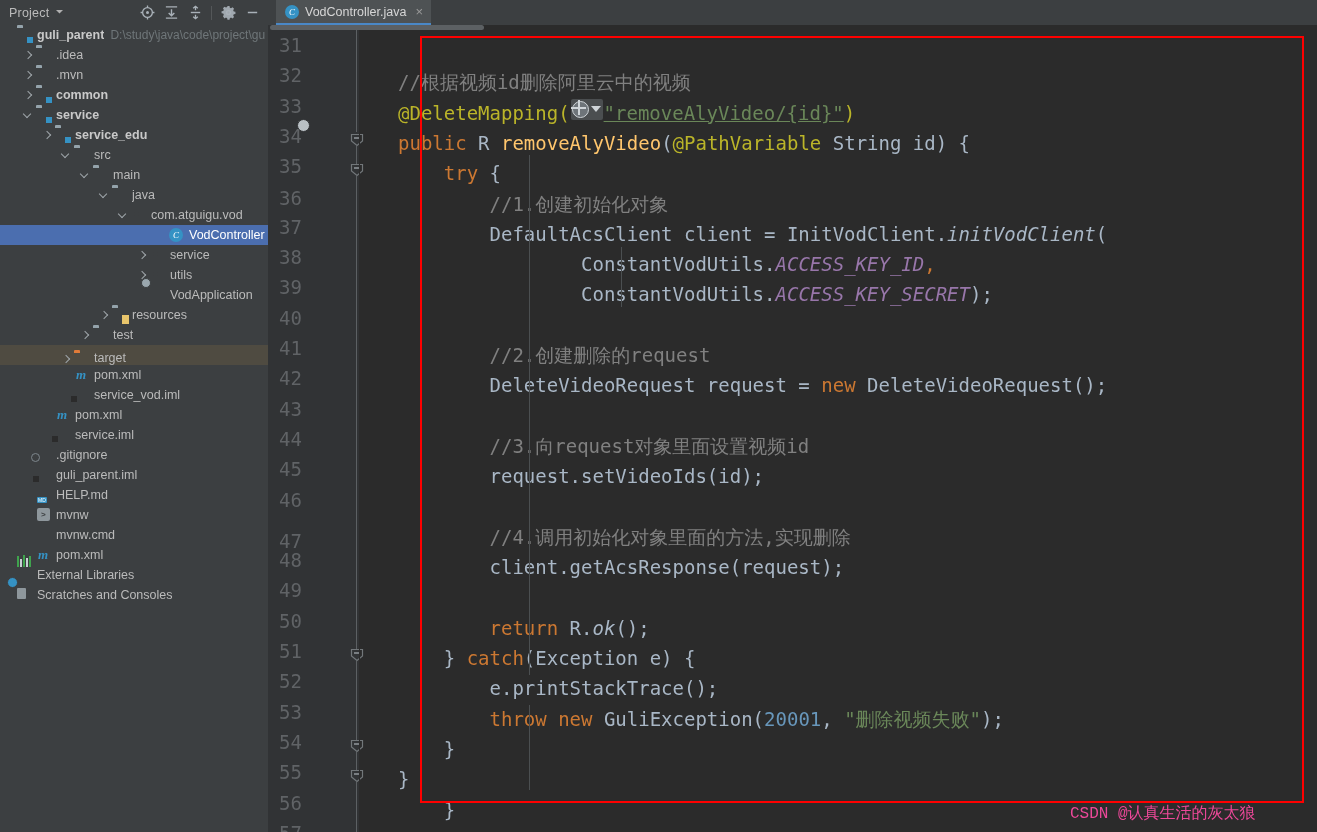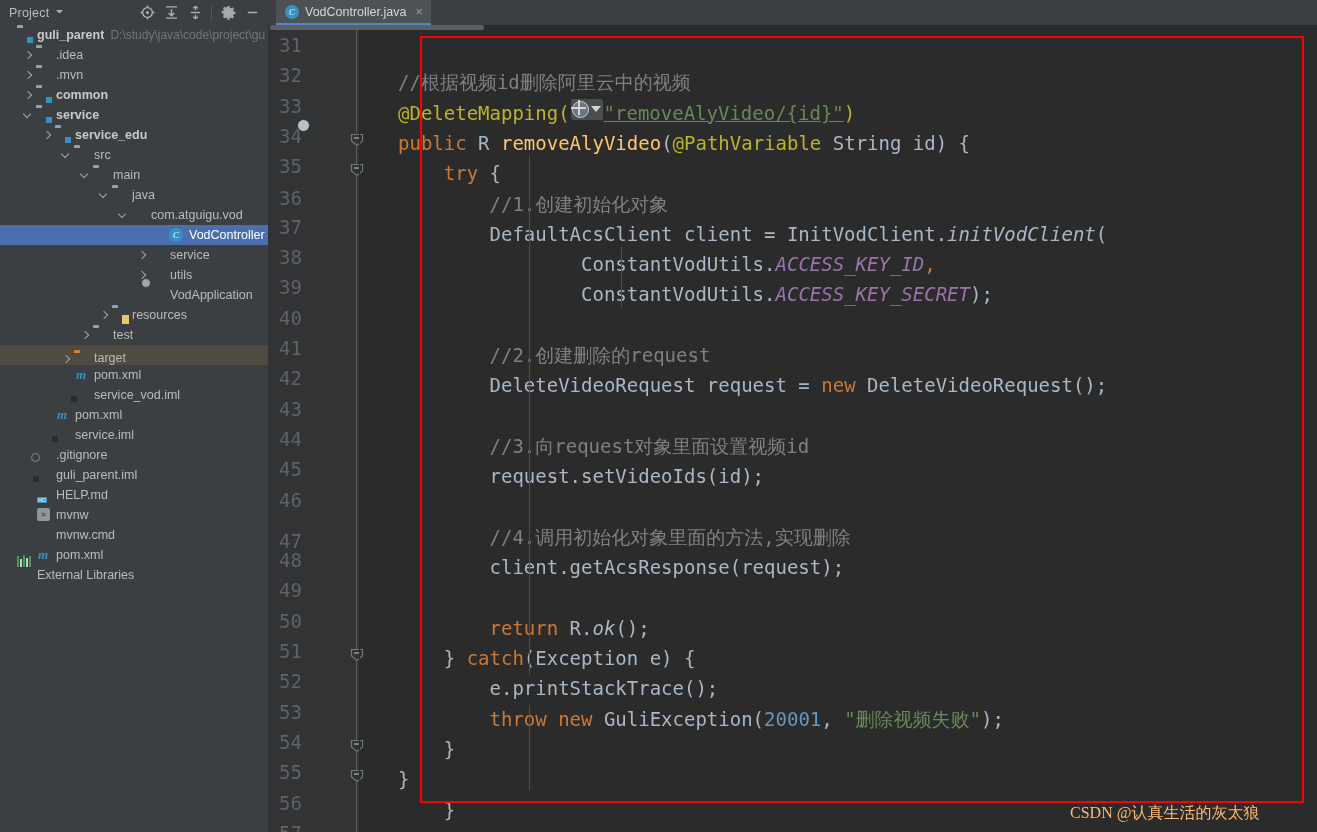--- a/index.html
+++ b/index.html
@@ -563,6 +563,12 @@
         <span class="ico"><span class="i-lib"><span style="left:0;height:11px;background:#3fa34d"></span><span style="left:3px;height:8px;background:#c8d0d4"></span><span style="left:6px;height:12px;background:#3fa34d"></span><span style="left:9px;height:9px;background:#c8d0d4"></span><span style="left:12px;height:11px;background:#3fa34d"></span></span></span>
         <span class="lbl">External Libraries</span>
       </div>
+      <div class="row">
+        <span style="display:inline-block;width:4px;flex:0 0 4px"></span>
+        <span class="arrow"></span>
+        <span class="ico"><span class="i-scratch"></span></span>
+        <span class="lbl">Scratches and Consoles</span>
+      </div>
     </div>
 
   <div class="editor">

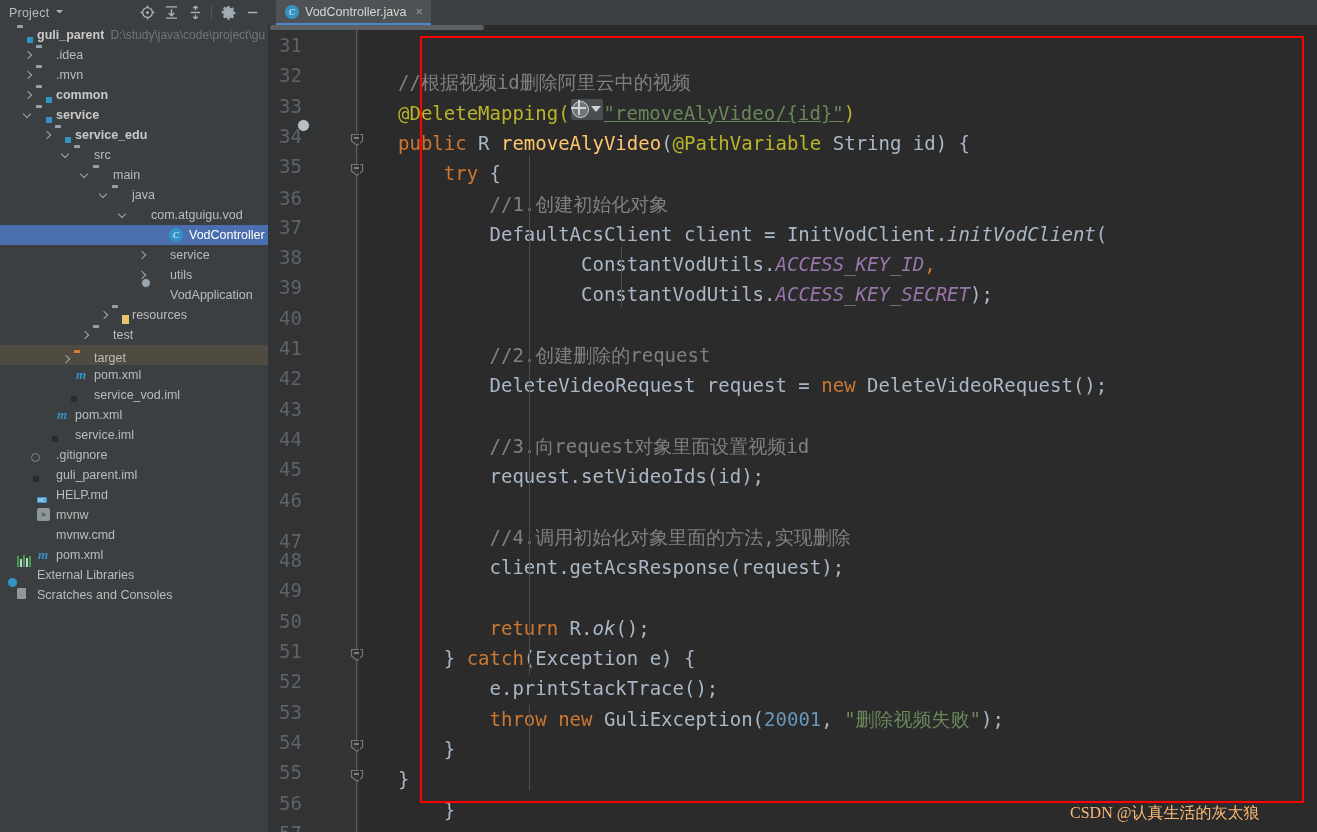--- a/index.html
+++ b/index.html
@@ -317,8 +317,8 @@
   }
   .watermark {
     position: absolute;
-    color: #fdba74; font-size: 16px;
-    font-family: Liberation Serif, serif;
+    color: #ec4899; font-size: 16px;
+    font-family: Liberation Mono, monospace;
   }
   .hscroll {
     position: absolute; background: #5c6063; border-radius: 3px;

